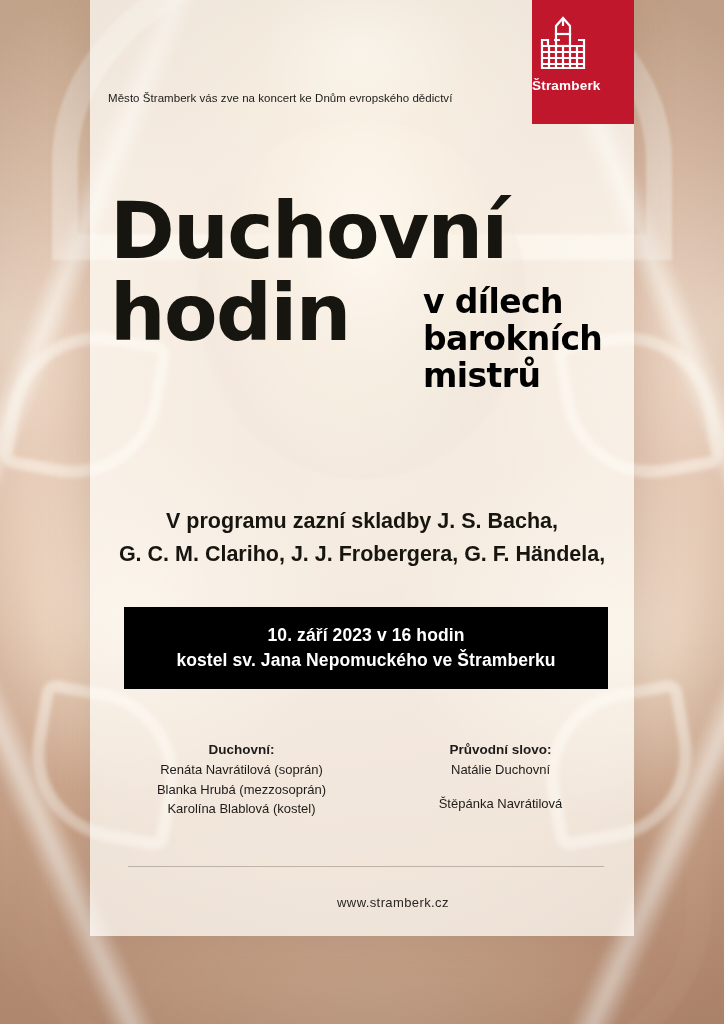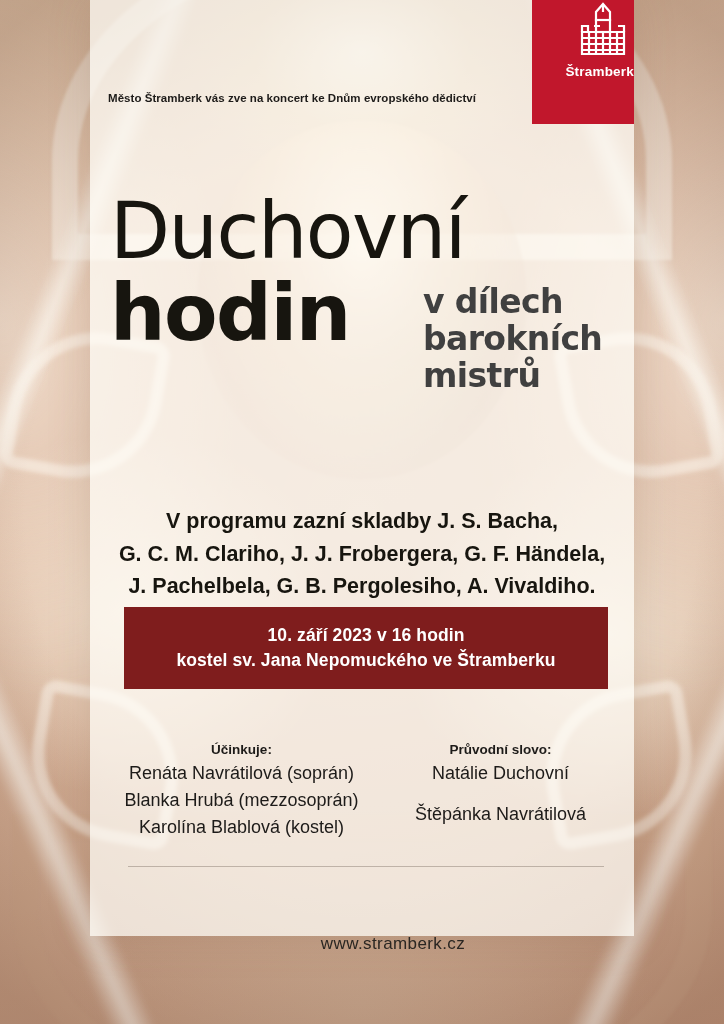--- a/index.html
+++ b/index.html
@@ -119,8 +119,9 @@
     color: #fff;
     display: flex;
     flex-direction: column;
-    align-items: flex-end;
+    align-items: flex-start;
     justify-content: flex-start;
+    padding-top: 14px;
   }
   .logo svg { display: block; }
   .logo-text {

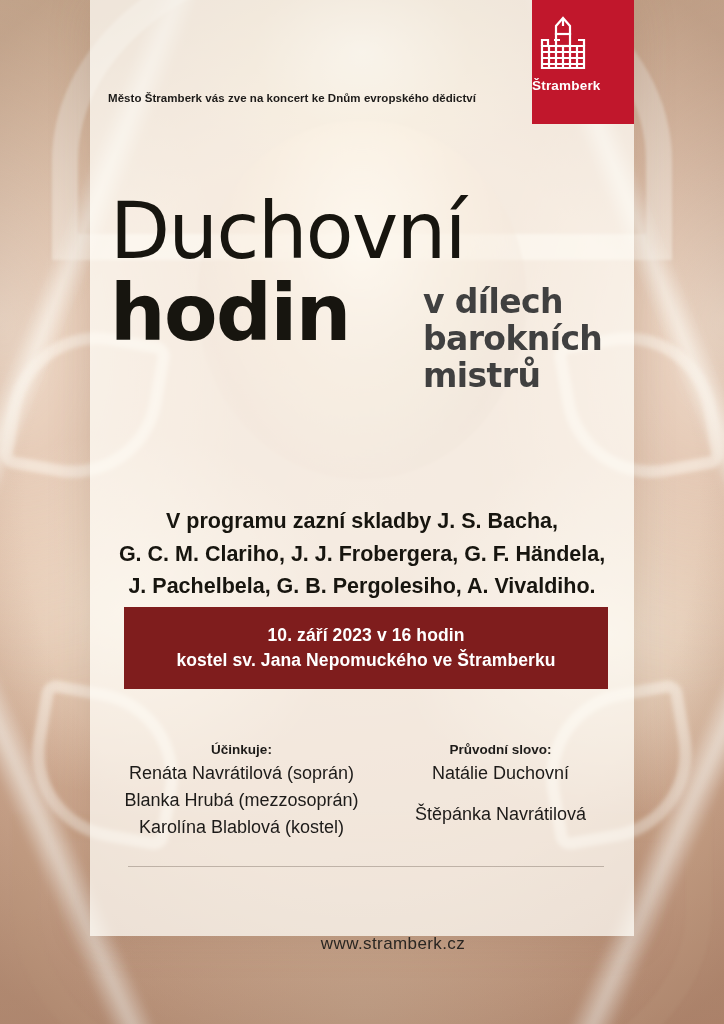--- a/index.html
+++ b/index.html
@@ -138,7 +138,7 @@
     top: 92px;
     width: 430px;
     font-size: 11.5px;
-    font-weight: bold;
+    font-weight: normal;
     color: #1d1b19;
     letter-spacing: .05px;
   }

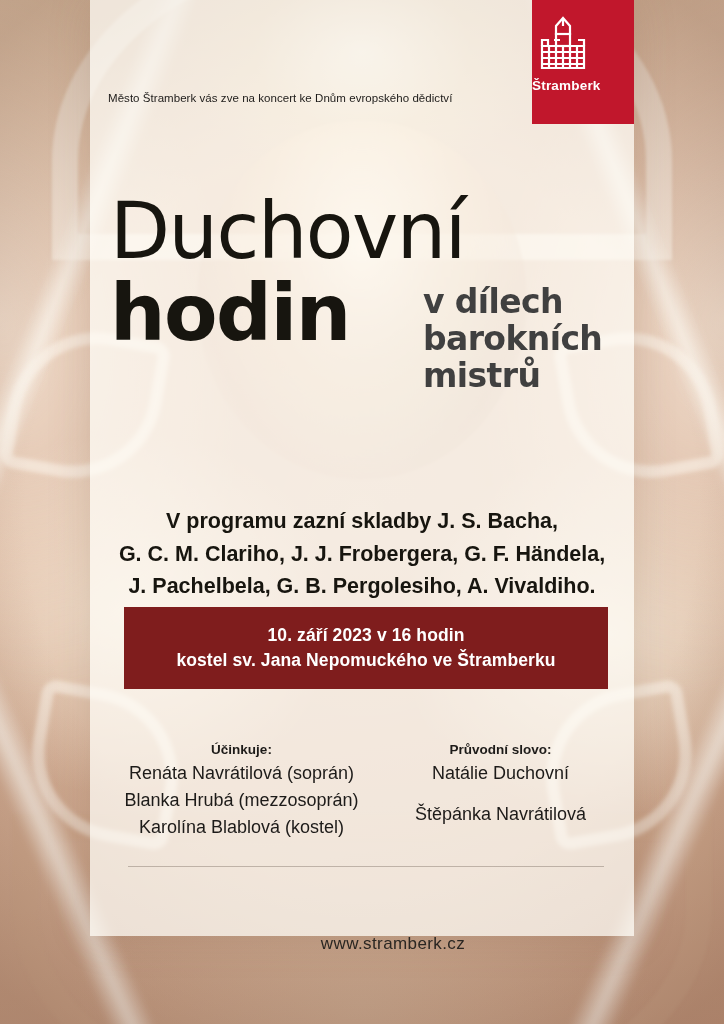--- a/index.html
+++ b/index.html
@@ -153,7 +153,7 @@
   .h-line1 {
     font-family: "DejaVu Sans", sans-serif;
     font-size: 78px;
-    font-weight: normal;
+    font-weight: bold;
     line-height: .92;
     color: #17150f;
     letter-spacing: -1.5px;

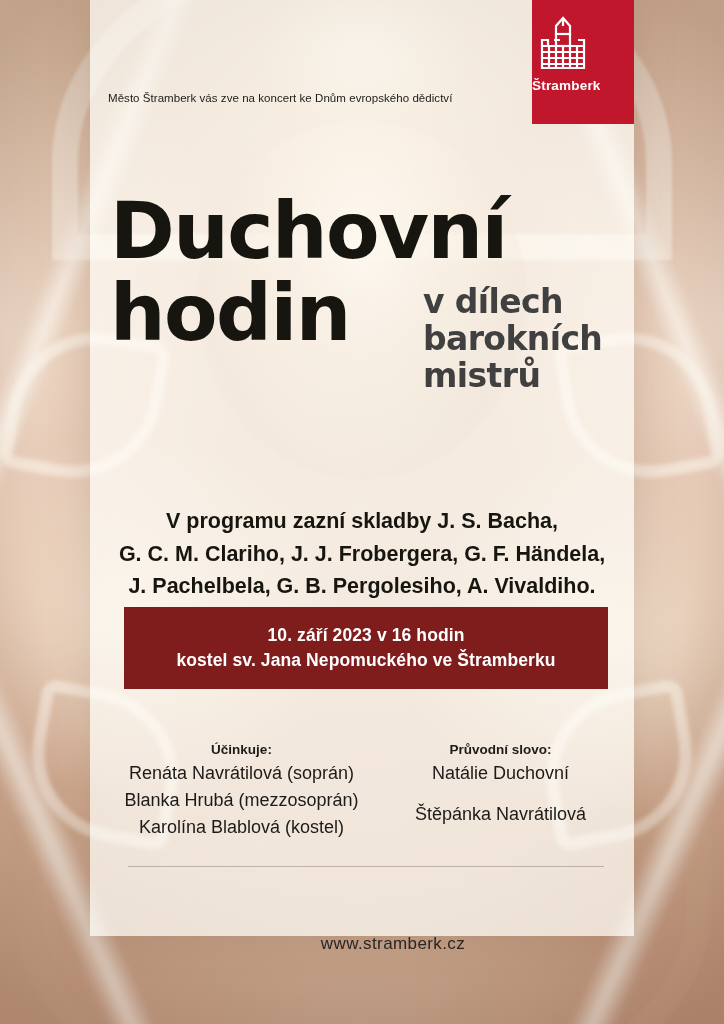--- a/index.html
+++ b/index.html
@@ -175,7 +175,7 @@
     font-size: 33px;
     font-weight: bold;
     line-height: 1.12;
-    color: #404040;
+    color: #000000;
     letter-spacing: -.6px;
   }
 

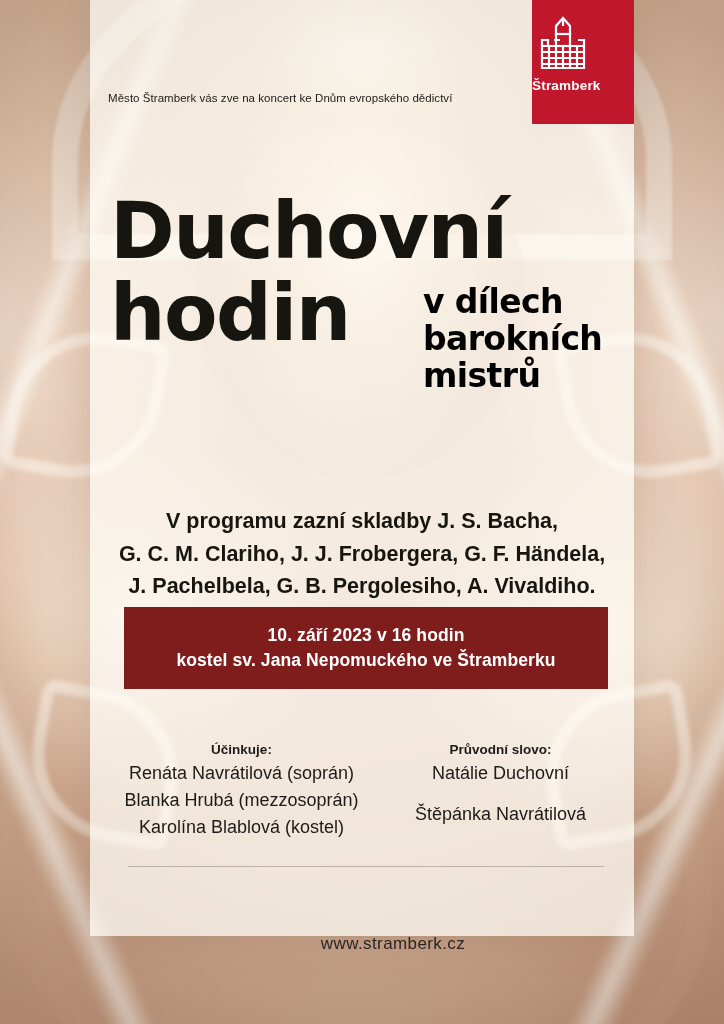--- a/index.html
+++ b/index.html
@@ -313,7 +313,6 @@
   <div class="program">
     <div>V programu zazní skladby J. S. Bacha,</div>
     <div>G. C. M. Clariho, J. J. Frobergera, G. F. Händela,</div>
-    <div>J. Pachelbela, G. B. Pergolesiho, A. Vivaldiho.</div>
   </div>
 
   <div class="redbox">

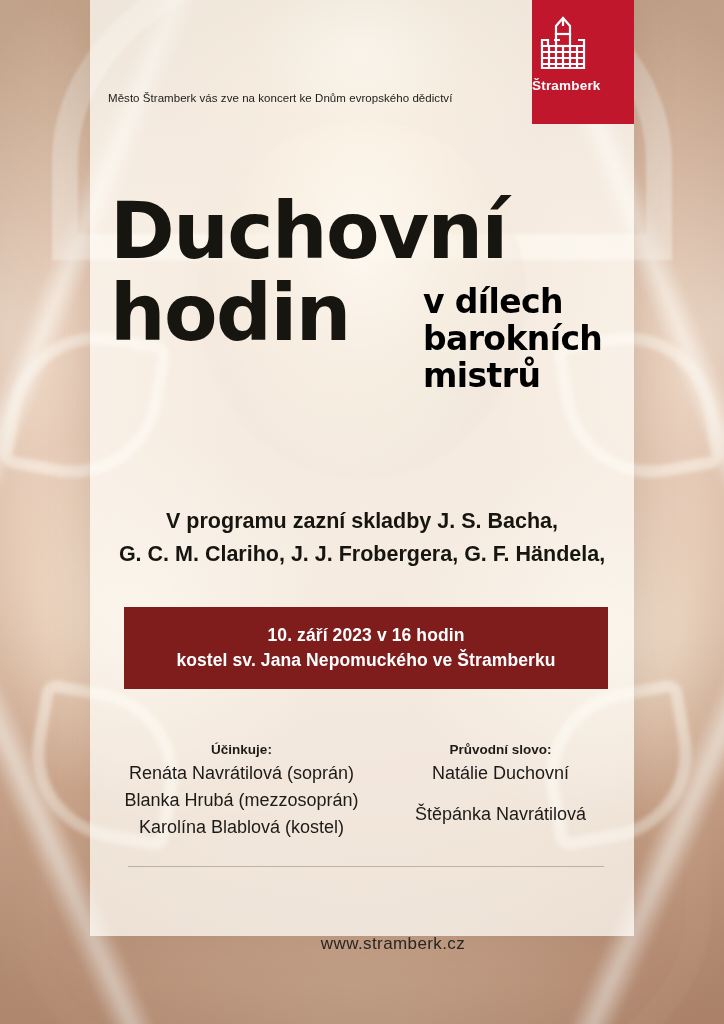--- a/index.html
+++ b/index.html
@@ -199,7 +199,7 @@
     top: 607px;
     width: 484px;
     height: 82px;
-    background: #7f1d1d;
+    background: #000000;
     color: #fff;
     display: flex;
     flex-direction: column;

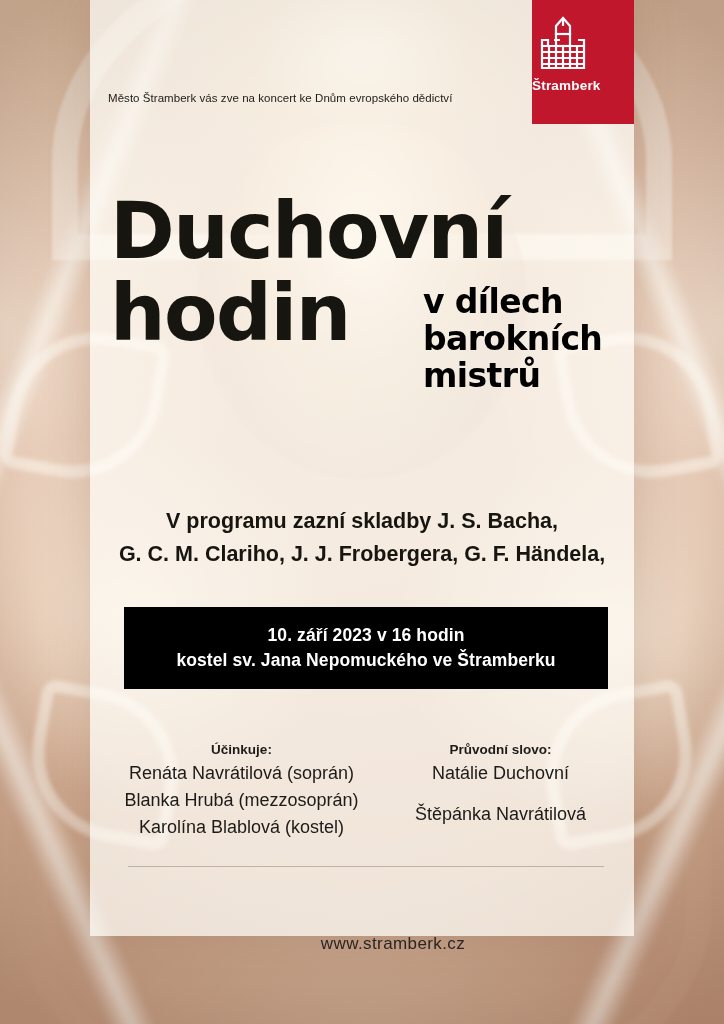--- a/index.html
+++ b/index.html
@@ -322,7 +322,7 @@
 
   <div class="credits">
     <div class="col-left">
-      <div class="cred-head">Účinkuje:</div>
+      <div class="cred-head">Duchovní:</div>
       <div class="cred-line">Renáta Navrátilová (soprán)</div>
       <div class="cred-line">Blanka Hrubá (mezzosoprán)</div>
       <div class="cred-line">Karolína Blablová (kostel)</div>

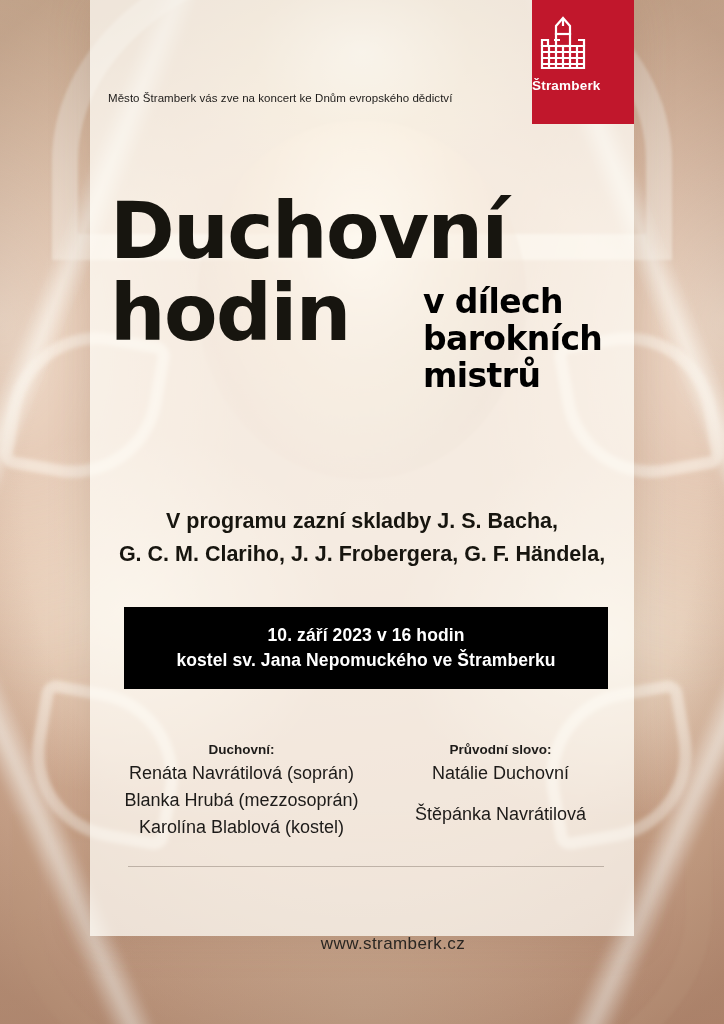--- a/index.html
+++ b/index.html
@@ -231,7 +231,7 @@
     margin-bottom: 3px;
   }
   .cred-line {
-    font-size: 18px;
+    font-size: 13px;
     line-height: 1.5;
   }
   .gap { height: 14px; }

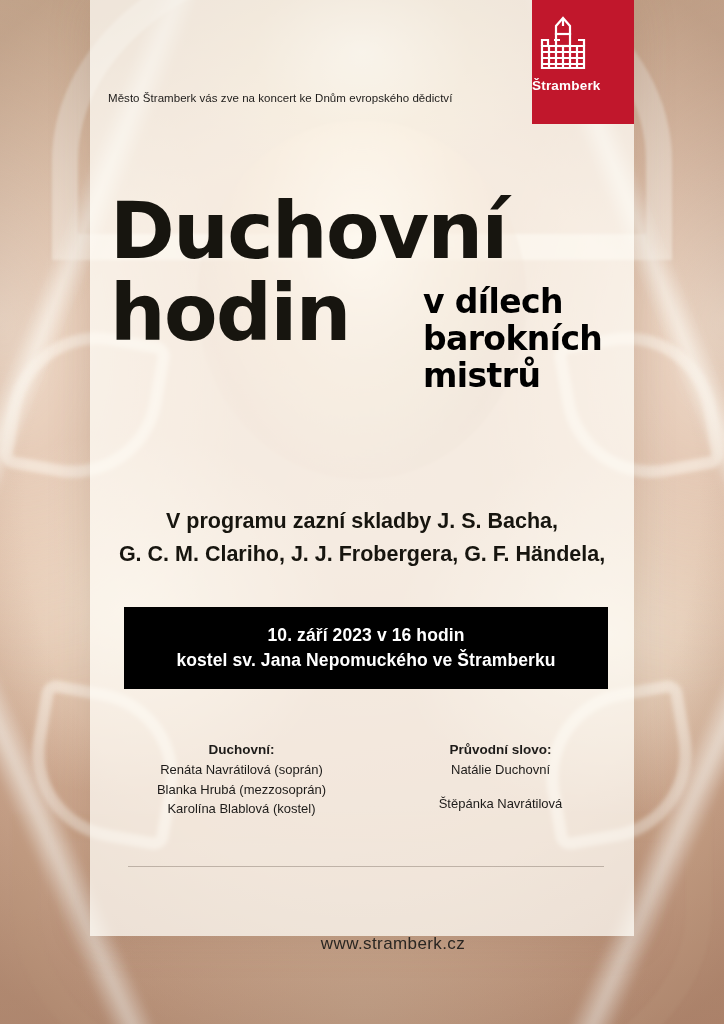--- a/index.html
+++ b/index.html
@@ -251,10 +251,9 @@
     top: 895px;
     width: 606px;
     text-align: center;
-    font-size: 17px;
+    font-size: 13px;
     color: #2a2622;
     letter-spacing: .4px;
-    margin-top: 39px;
   }
 </style>
 </head>

